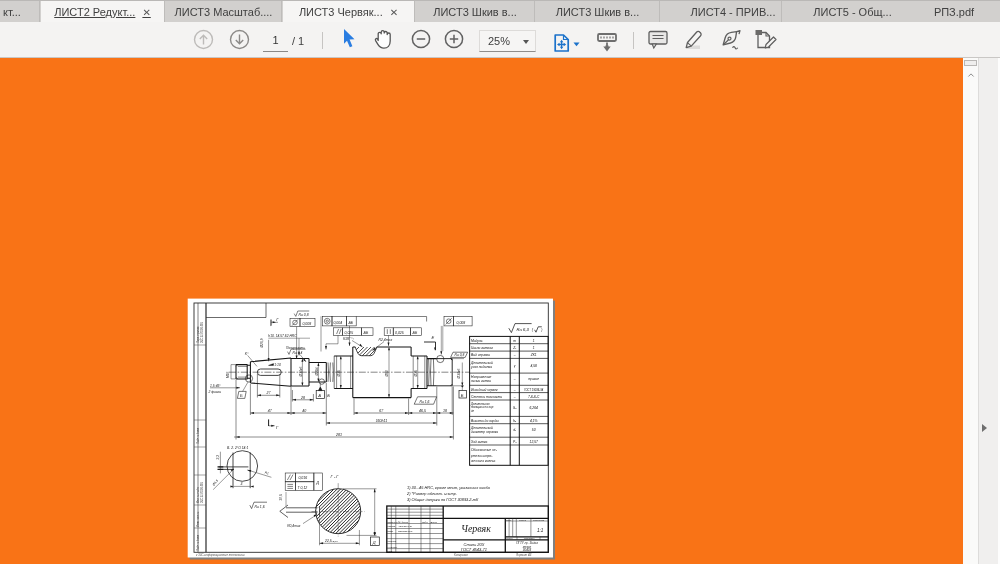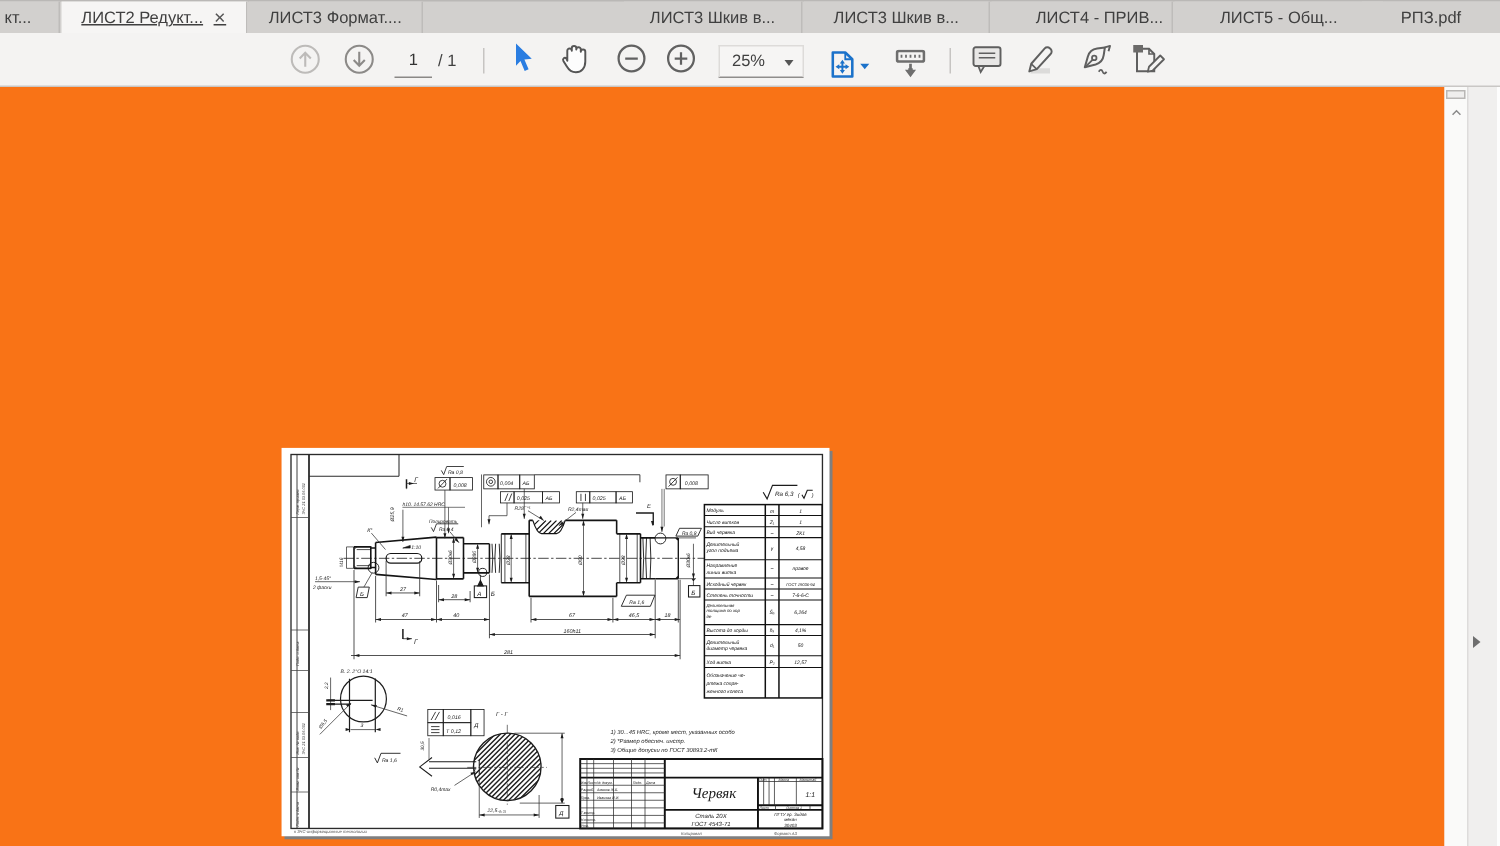--- a/index.html
+++ b/index.html
@@ -35,7 +35,7 @@
   <div id="tabbar">
     <div class="tab" style="left:0;width:40px;text-align:left;padding-left:3px;">кт...</div>
     <div class="tab active" style="left:41px;width:124px;text-decoration:underline;">ЛИСТ2 Редукт...<span class="x">✕</span></div>
-    <div class="tab" style="left:166px;width:116px;">ЛИСТ3 Формат....</div>
+    <div class="tab" style="left:166px;width:116px;">ЛИСТ3 Масштаб....</div>
     <div class="tab" style="left:416px;width:119px;">ЛИСТ3 Шкив в...</div>
     <div class="tab" style="left:536px;width:124px;">ЛИСТ3 Шкив в...</div>
     <div class="tab" style="left:661px;width:121px;padding-left:24px;">ЛИСТ4 - ПРИВ...</div>

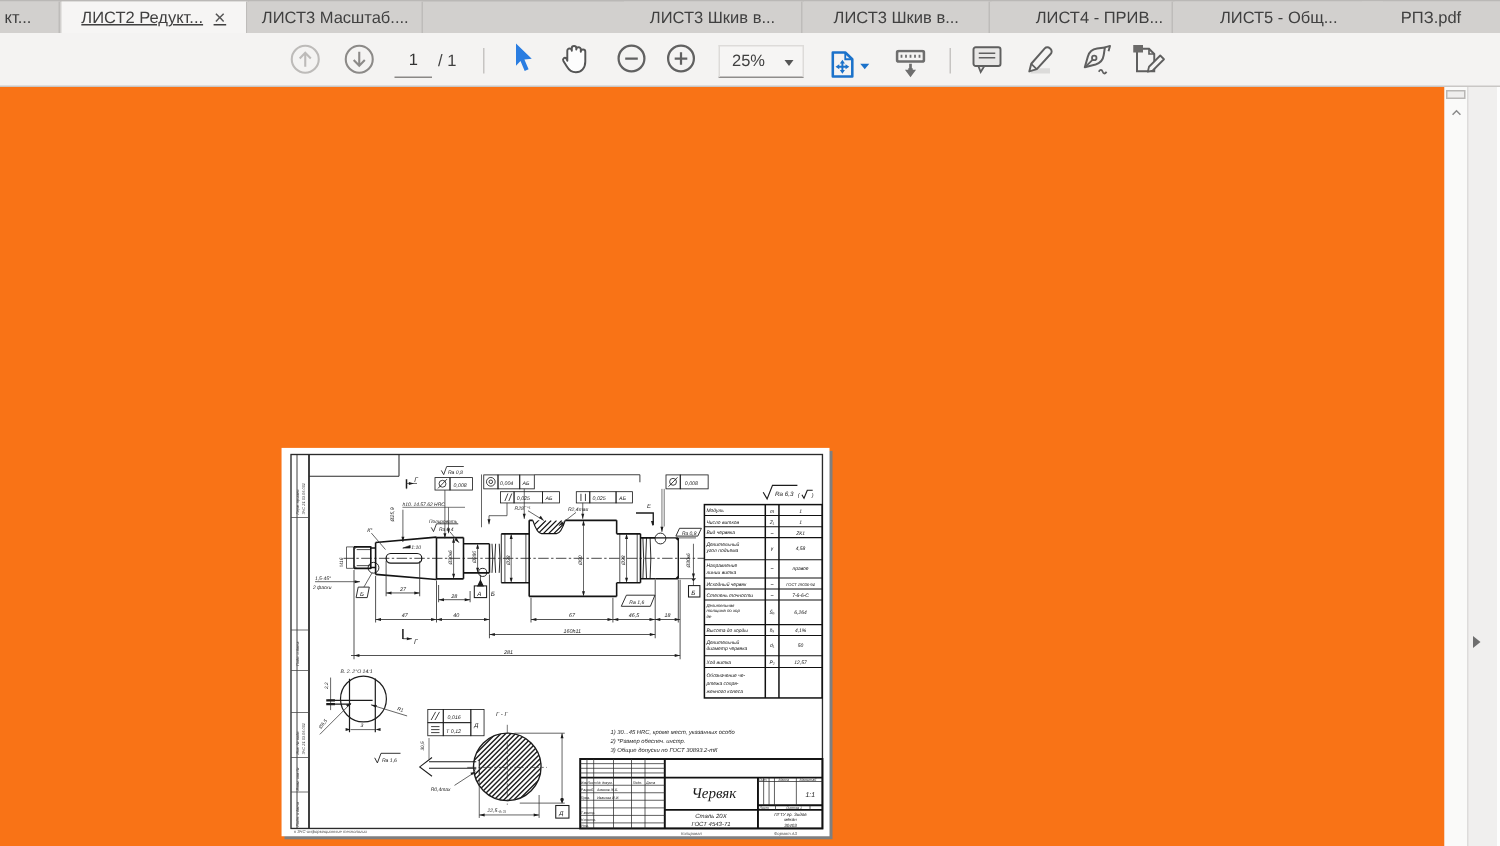--- a/index.html
+++ b/index.html
@@ -36,6 +36,7 @@
     <div class="tab" style="left:0;width:40px;text-align:left;padding-left:3px;">кт...</div>
     <div class="tab active" style="left:41px;width:124px;text-decoration:underline;">ЛИСТ2 Редукт...<span class="x">✕</span></div>
     <div class="tab" style="left:166px;width:116px;">ЛИСТ3 Масштаб....</div>
+    <div class="tab active" style="left:283px;width:132px;">ЛИСТ3 Червяк...<span class="x">✕</span></div>
     <div class="tab" style="left:416px;width:119px;">ЛИСТ3 Шкив в...</div>
     <div class="tab" style="left:536px;width:124px;">ЛИСТ3 Шкив в...</div>
     <div class="tab" style="left:661px;width:121px;padding-left:24px;">ЛИСТ4 - ПРИВ...</div>

